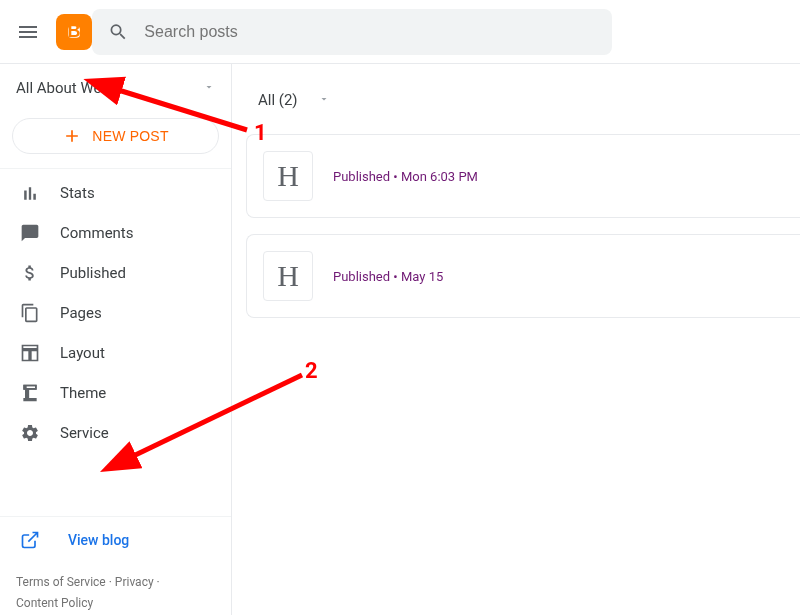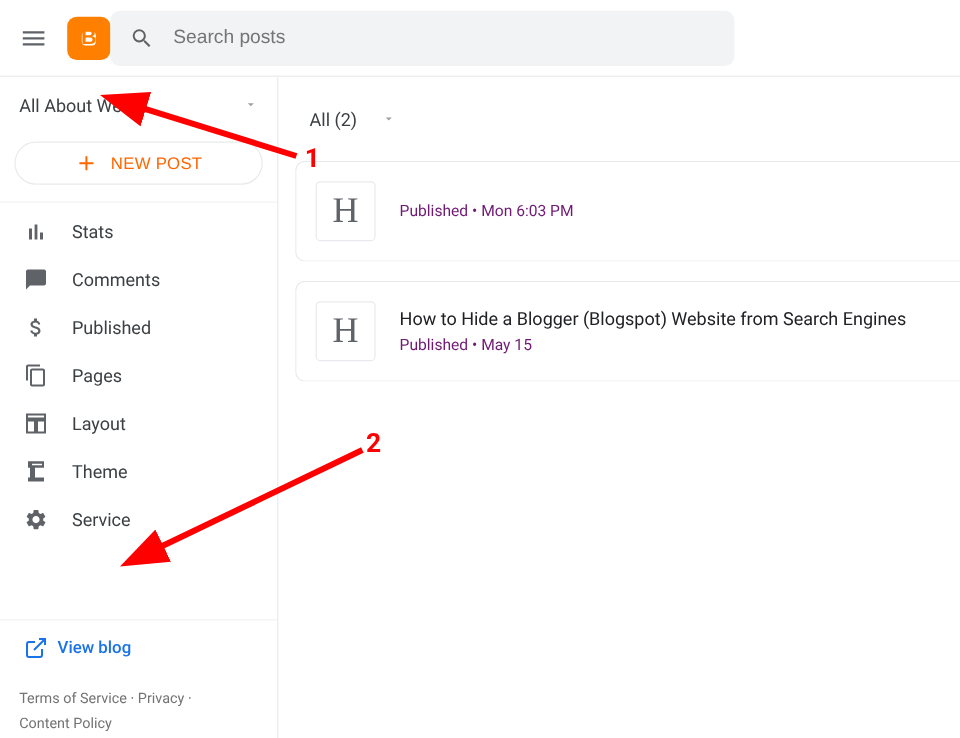--- a/index.html
+++ b/index.html
@@ -151,7 +151,6 @@
       <div class="post-card">
         <div class="thumb">H</div>
         <div class="post-meta">
-          <div class="title">How to Hide a Blogger (Blogspot) Website from Search Engines</div>
           <div class="sub"><span>Published</span><span> • </span><span>May 15</span></div>
         </div>
       </div>

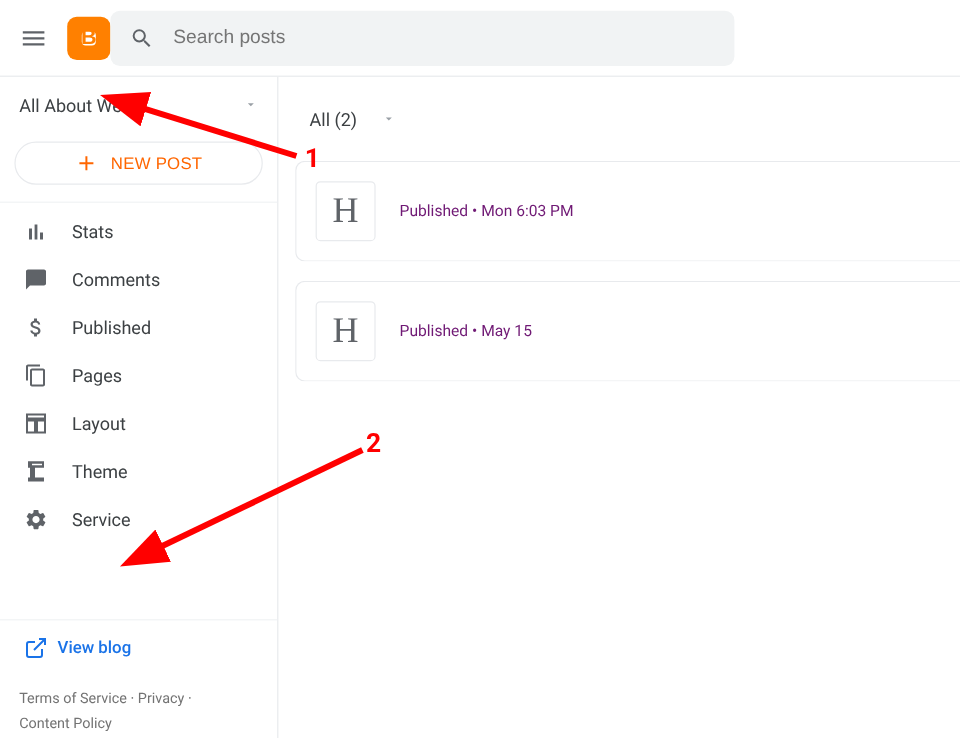--- a/index.html
+++ b/index.html
@@ -21,7 +21,7 @@
   .nav-item svg { color: #5f6368; }
   .nav-item.active { color: #ff6600; font-weight: 500; }
   .nav-item.active svg { color: #ff6600; }
-  .viewblog { height: 48px; border-top: 1px solid #f1f3f4; display: flex; align-items: center; padding: 15px 20px; gap: 8px; color: #1a73e8; font-weight: 500; cursor: pointer; font-size: 14px; }
+  .viewblog { height: 48px; border-top: 1px solid #f1f3f4; display: flex; align-items: center; padding: 15px 20px; gap: 28px; color: #1a73e8; font-weight: 500; cursor: pointer; font-size: 14px; }
   .viewblog svg { color: #1a73e8; }
   .footer-links { padding: 8px 16px 0; font-size: 12px; color: #737373; line-height: 1.8; }
   .footer-links span { cursor: pointer; }

